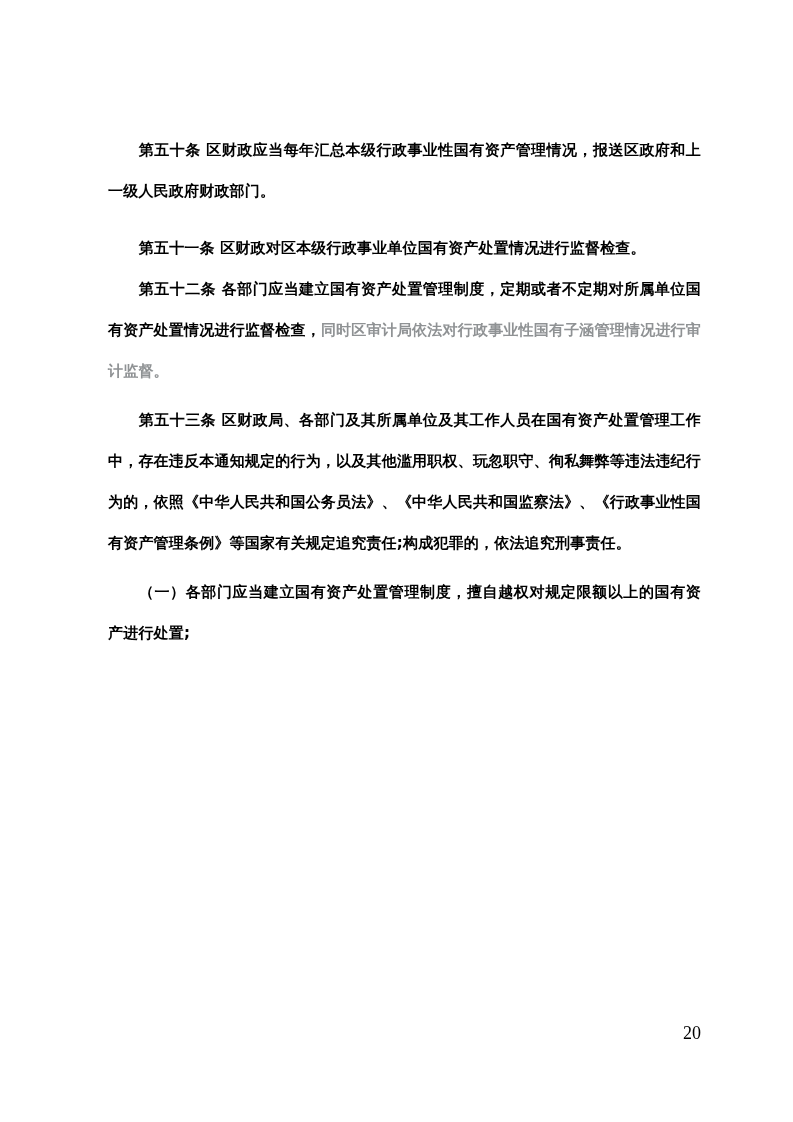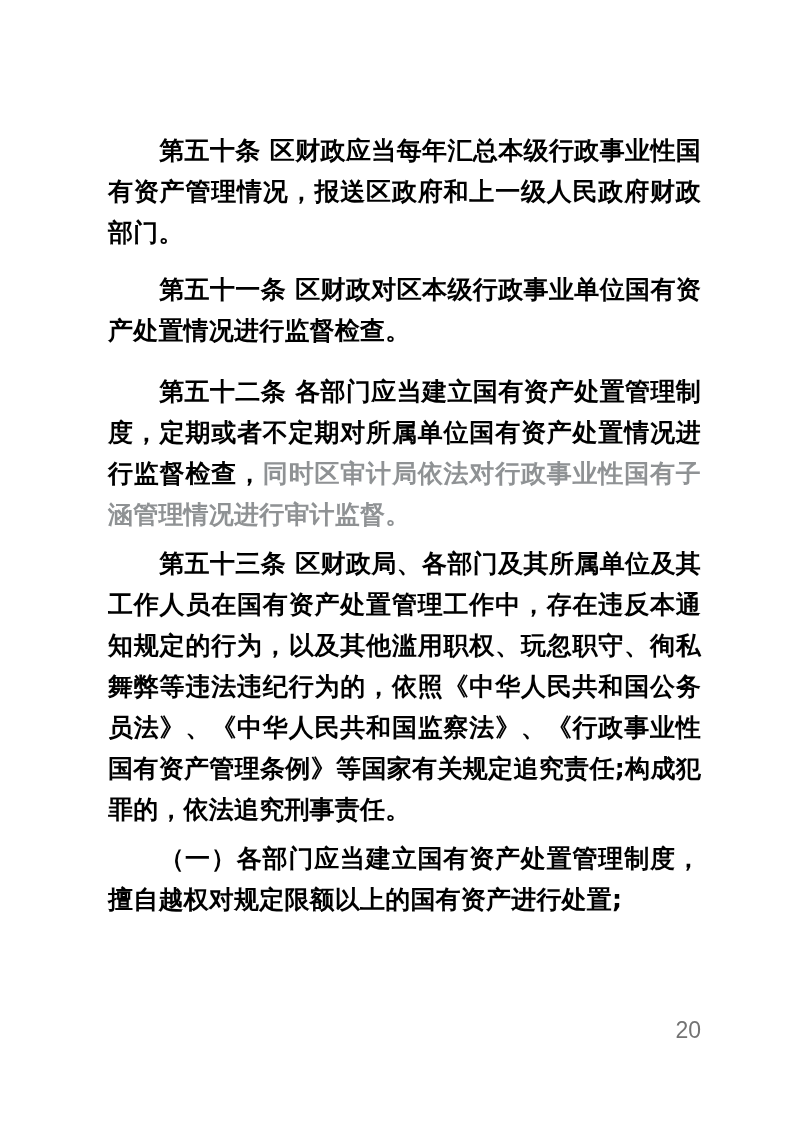--- a/index.html
+++ b/index.html
@@ -23,7 +23,7 @@
     position: relative;
   }
   .para {
-    font-size: 25px;
+    font-size: 15px;
     line-height: 41px;
     text-align: justify;
     text-justify: inter-ideograph;

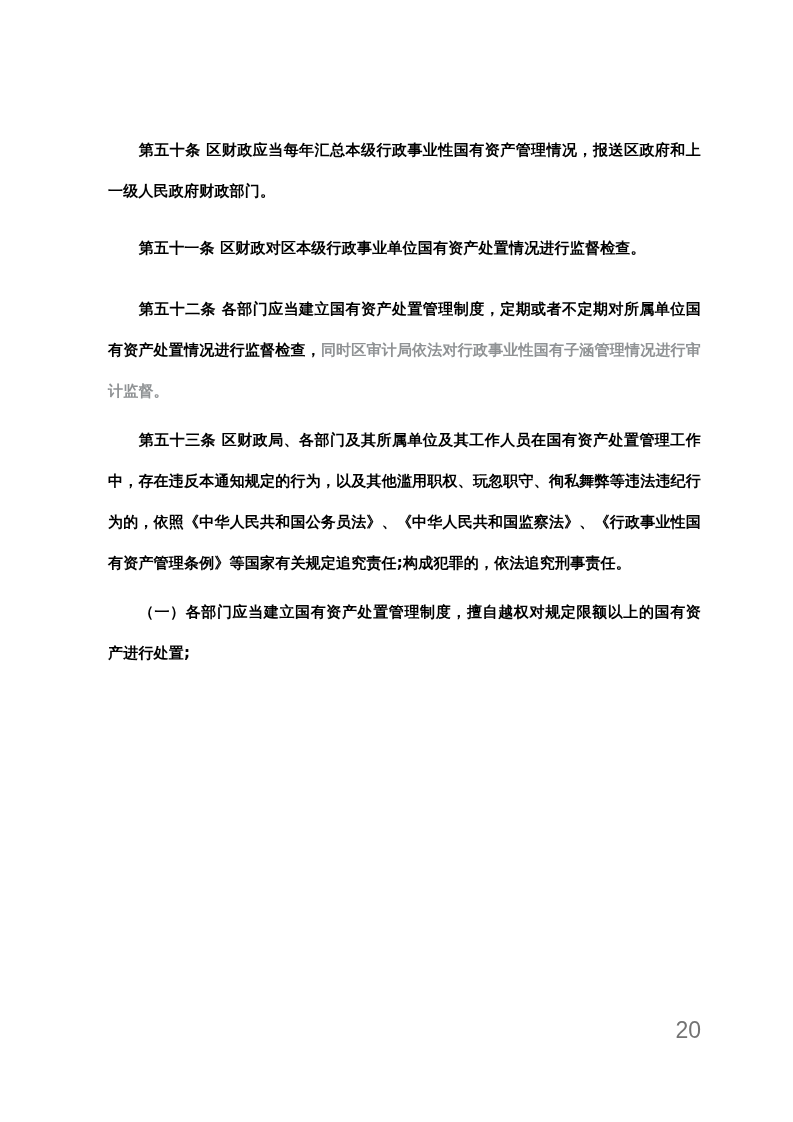--- a/index.html
+++ b/index.html
@@ -36,7 +36,7 @@
     text-indent: 2.05em;
   }
   .gap-sm { margin-top: 16px; }
-  .gap-md { margin-top: 20px; }
+  .gap-md { }
   .gap-lg { margin-top: 8px; }
 
   .faded {

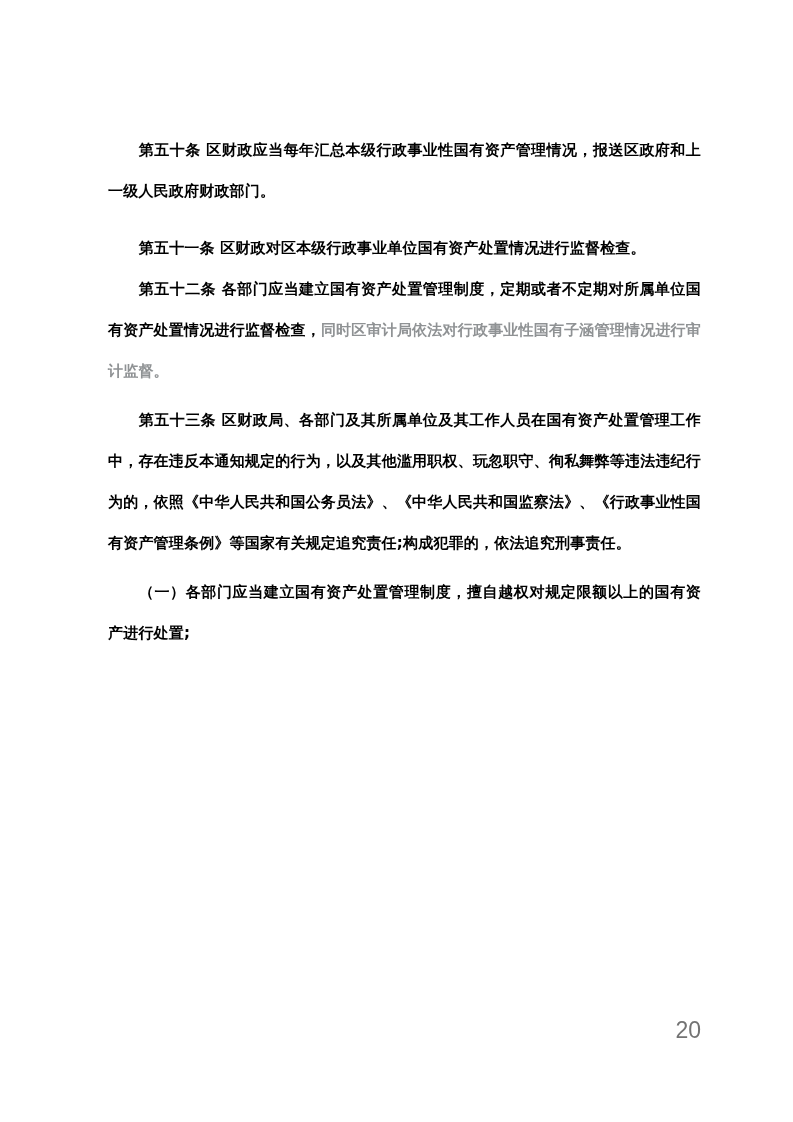--- a/index.html
+++ b/index.html
@@ -46,9 +46,9 @@
     position: absolute;
     right: 92px;
     bottom: 78px;
-    font-size: 23px;
-    font-family: Liberation Sans, sans-serif;
-    color: #737373;
+    font-size: 18px;
+    font-family: Liberation Serif, serif;
+    color: #000000;
   }
 </style>
 </head>

